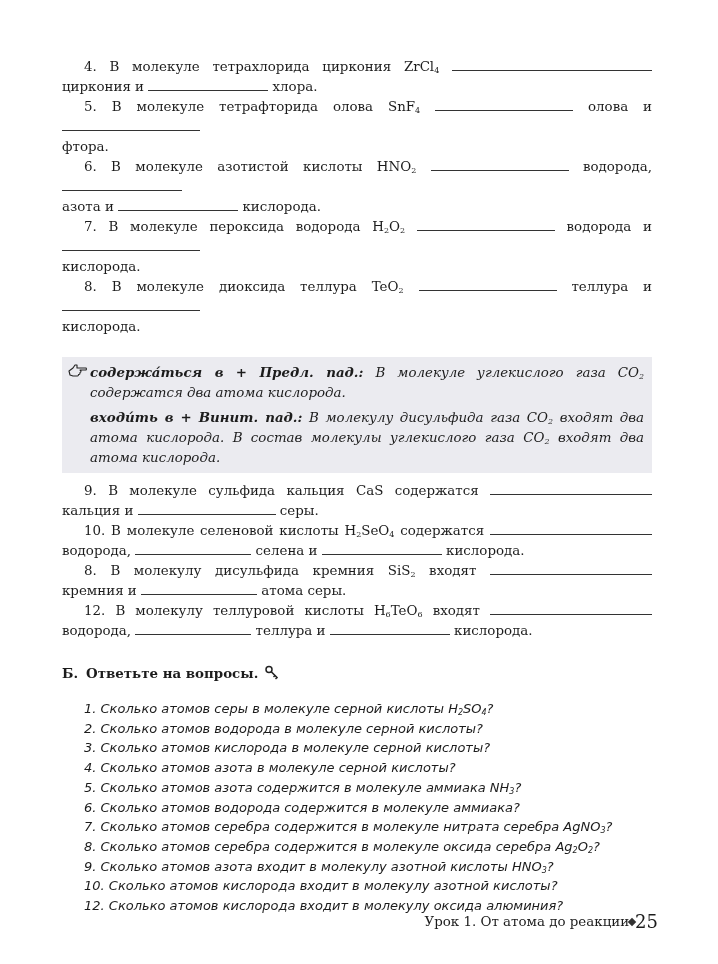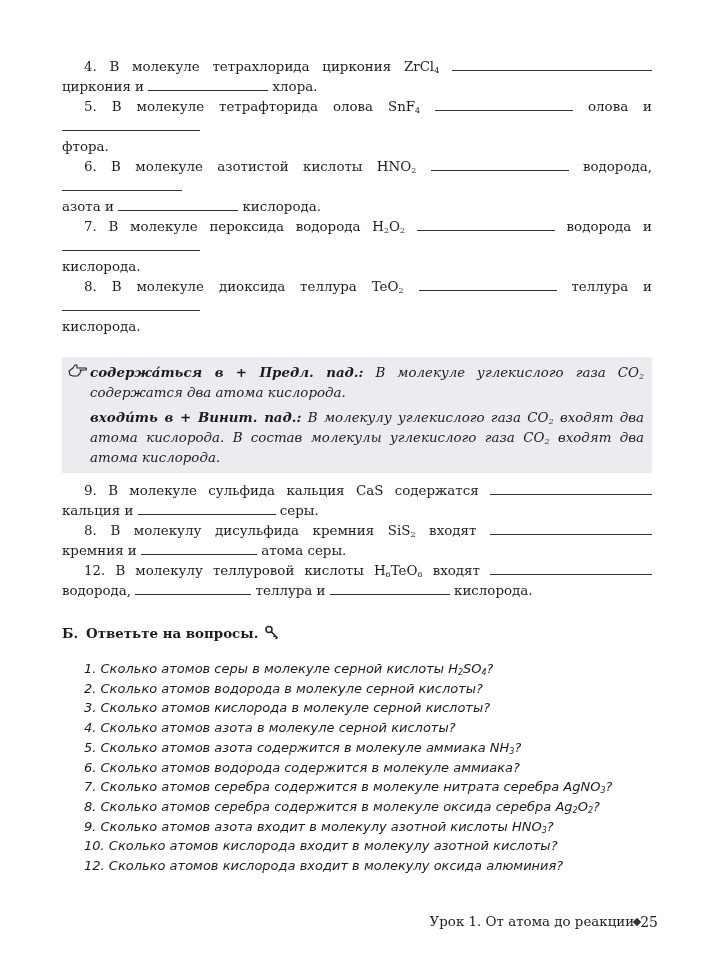--- a/index.html
+++ b/index.html
@@ -102,7 +102,7 @@
       <b>содержа́ться в + Предл. пад.:</b><span> В молекуле углекислого газа CO</span><sub>2</sub><span> содержатся два атома кислорода.</span>
     </p>
     <p>
-      <b>входи́ть в + Винит. пад.:</b><span> В молекулу углекислого газа CO</span><sub>2</sub><span> входят два атома кислорода. В состав молекулы углекислого газа CO</span><sub>2</sub><span> входят два атома кислорода.</span>
+      <b>входи́ть в + Винит. пад.:</b><span> В молекулу дисульфида газа CO</span><sub>2</sub><span> входят два атома кислорода. В состав молекулы углекислого газа CO</span><sub>2</sub><span> входят два атома кислорода.</span>
     </p>
   </div>
 

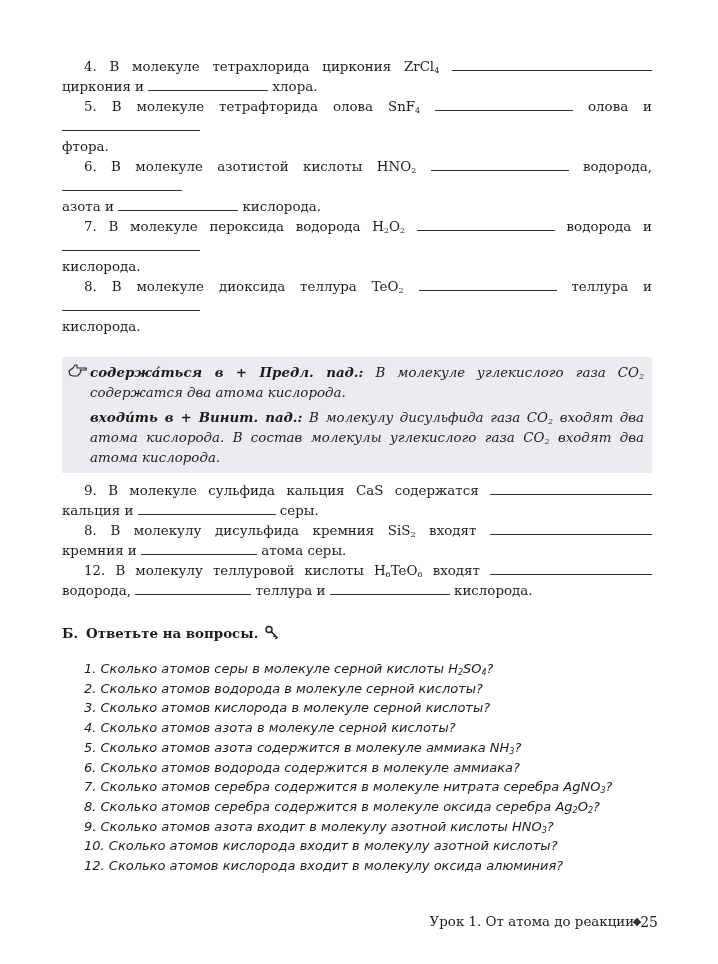--- a/index.html
+++ b/index.html
@@ -114,6 +114,12 @@
       <span class="blank b-m"></span><span> серы.</span>
     </p>
     <p class="ex-item">
+      <span class="num">10.</span>
+      <span>В молекуле селеновой кислоты H</span><sub>2</sub><span>SeO</span><sub>4</sub><span> содержатся </span>
+      <span class="blank b-l"></span><span> водорода,</span>
+      <span class="blank b-xs"></span><span> селена и </span><span class="blank b-s"></span><span> кислорода.</span>
+    </p>
+    <p class="ex-item">
       <span class="num">8.</span>
       <span>В молекулу дисульфида кремния SiS</span><sub>2</sub><span> входят </span>
       <span class="blank b-l"></span><span> кремния и</span>

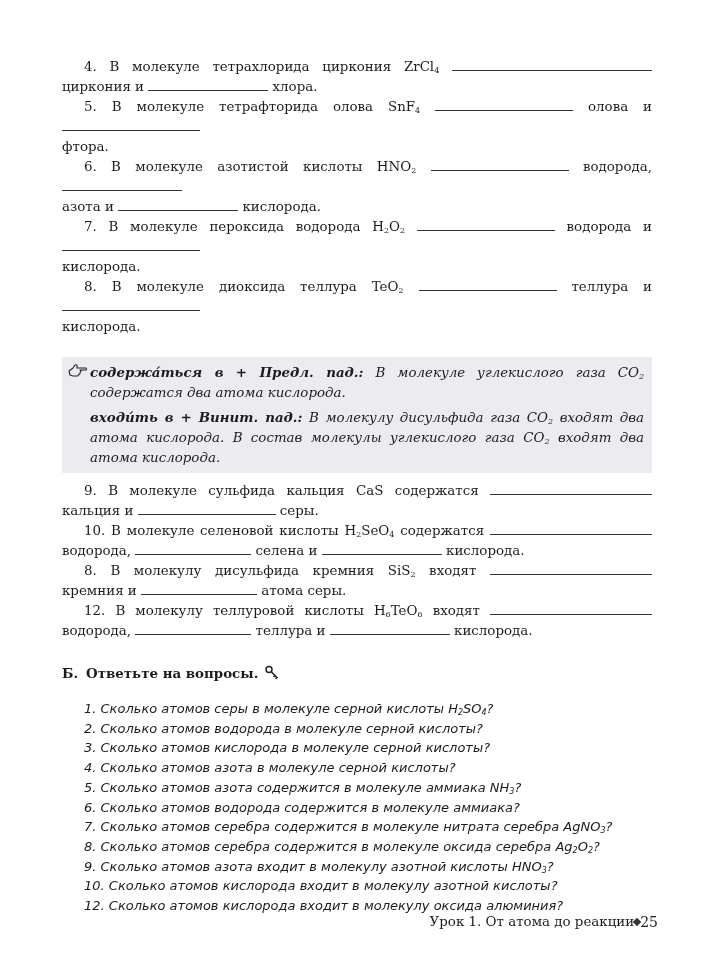--- a/index.html
+++ b/index.html
@@ -54,7 +54,7 @@
     display: flex; align-items: center; 
   }
   .footer .diamond { display: inline-block; width: 6px; height: 6px; background: #333; transform: rotate(45deg); }
-  .footer .pnum { font-size: 14px; }
+  .footer .pnum { font-size: 18px; }
 </style>
 </head>
 <body>

